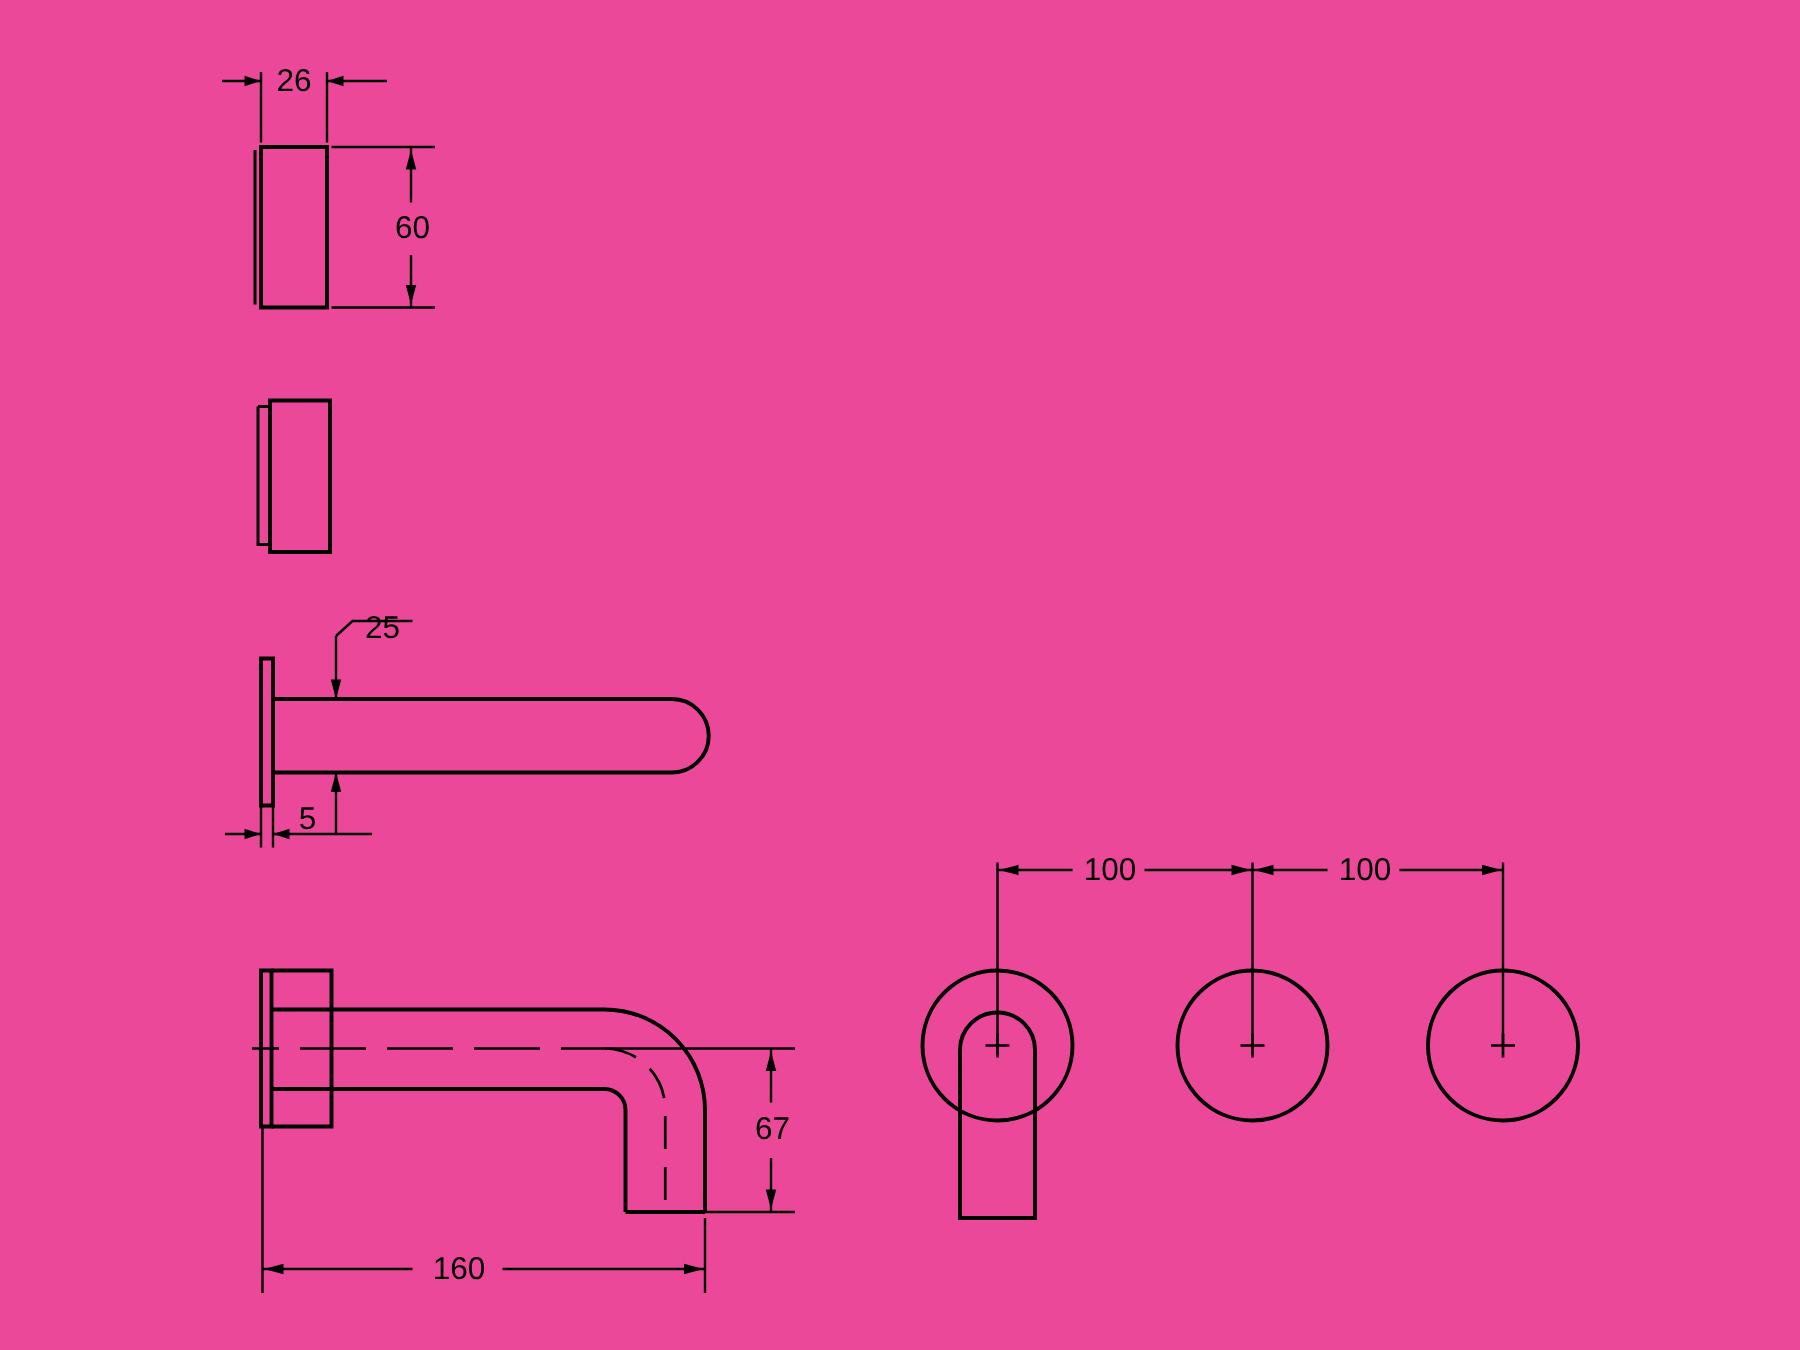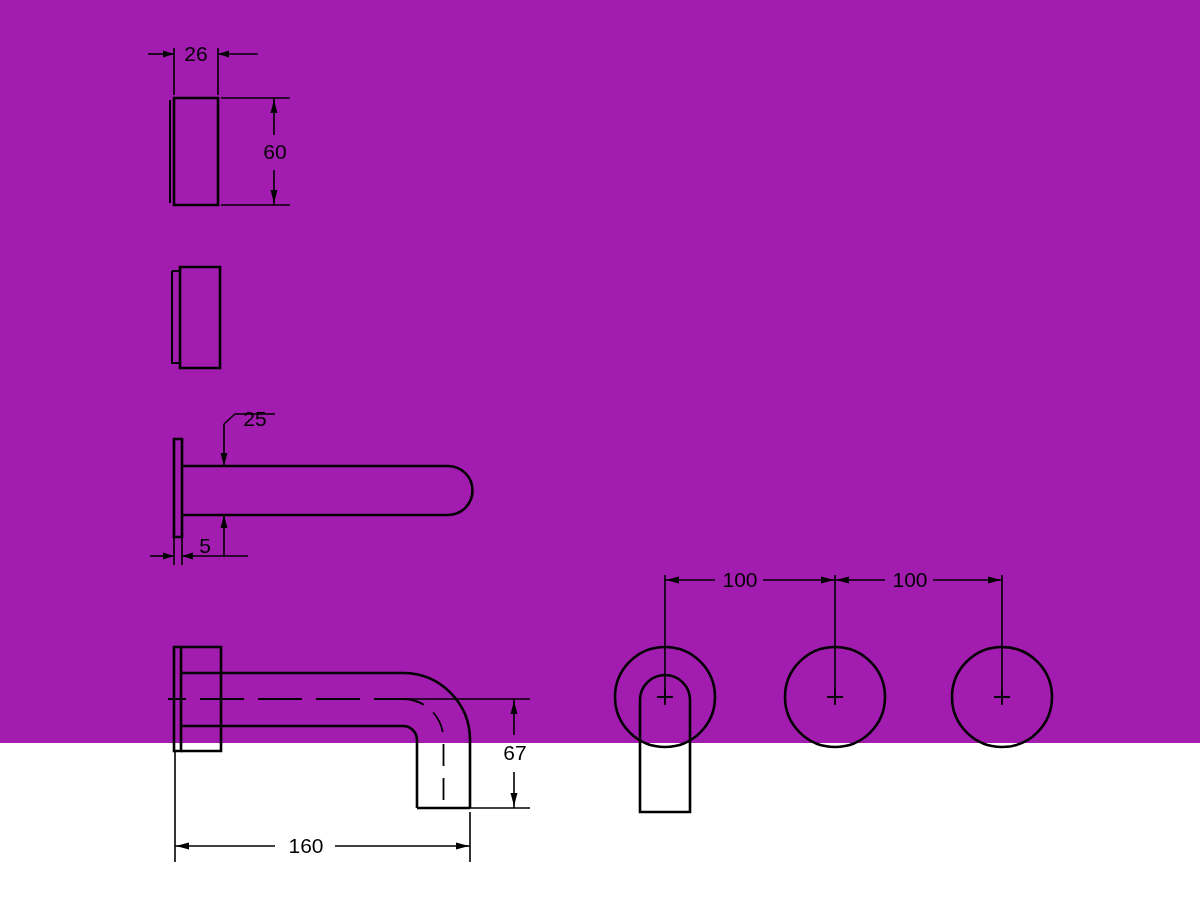--- a/index.html
+++ b/index.html
@@ -17,8 +17,8 @@
   #drawing-root {
     position: relative;
     width: 1200px;
-    height: 743px;
-    background: #a21caf;
+    height: 900px;
+    background: #ec4899;
   }
   svg#drawing {
     display: block;

